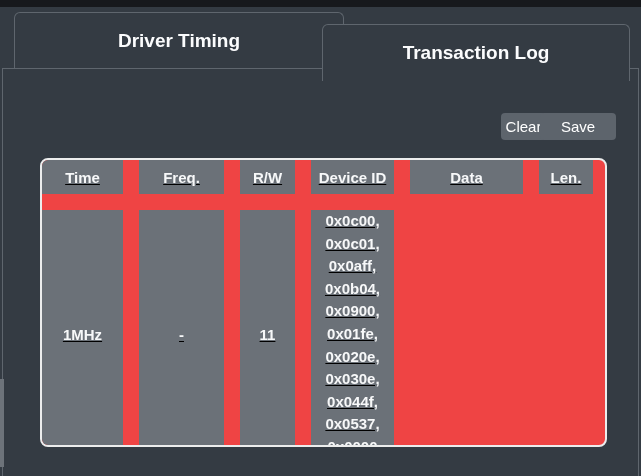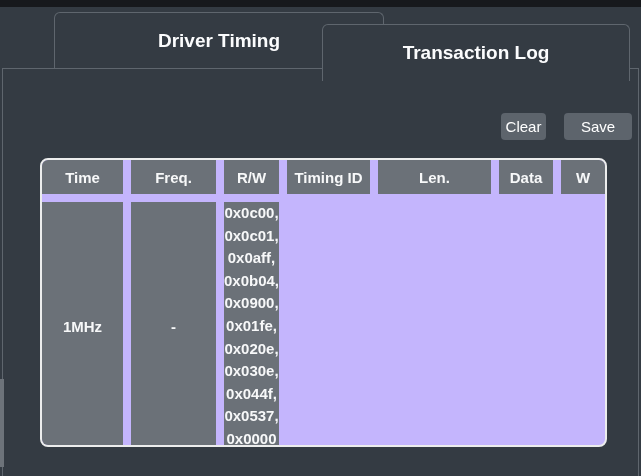--- a/index.html
+++ b/index.html
@@ -28,7 +28,7 @@
     color:#fbfcfd; font-size:19px; font-weight:700;
     background:#343b43; cursor:default;
   }
-  .tab-driver  { left:14px;  width:330px; height:56px;margin-left:40px; }
+  .tab-driver  { left:14px;  width:330px; height:56px; }
   .tab-active  { left:322px; width:308px; height:57px; z-index:2;margin-top:12px; }
   .scroll-thumb {
     position:absolute; left:0; top:379px; width:4px; height:88px;

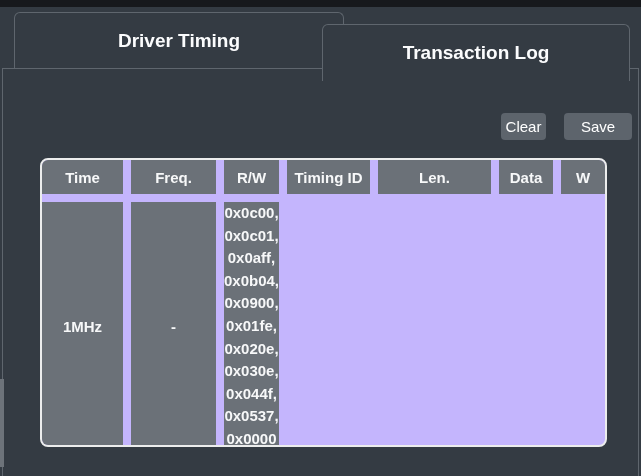--- a/index.html
+++ b/index.html
@@ -42,7 +42,7 @@
     padding:2px; cursor:default;
   }
   .btn-clear { left:501px; width:45px; }
-  .btn-save  { left:564px; width:68px; }
+  .btn-save  { left:540px; width:76px; }
   .log-table {
     position:absolute; left:40px; top:158px; width:567px; height:289px;
     box-sizing:border-box;

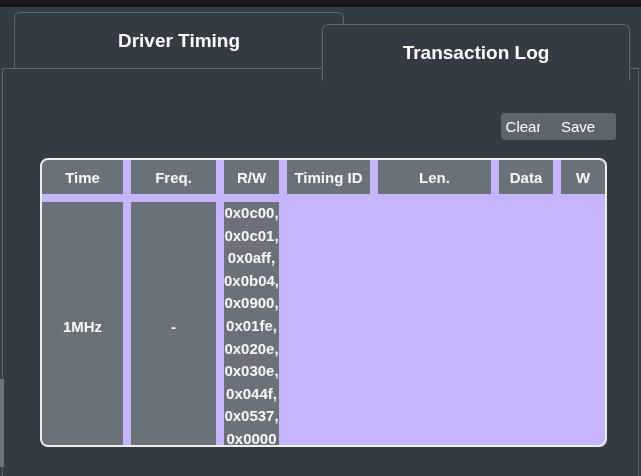--- a/index.html
+++ b/index.html
@@ -49,11 +49,12 @@
     display:grid;
     grid-template-columns:81px 85px 55px 83px 113px 54px 1fr;
     grid-template-rows:34px 1fr;
-    gap:8px;
-    background:#c4b5fd;
+    gap:16px;
+    background:#ef4444;
     border:2px solid #eceded;
     border-radius:8px;
     overflow:hidden;
+    text-decoration:underline;
   }
   .cell {
     background:#6b7178; color:#f7f8f9;

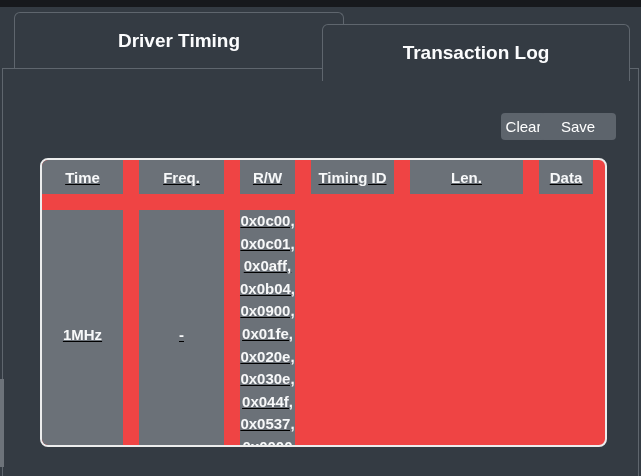--- a/index.html
+++ b/index.html
@@ -92,7 +92,7 @@
   <div class="cell">Time</div>
   <div class="cell">Freq.</div>
   <div class="cell">R/W</div>
-  <div class="cell">Timing ID</div>
+  <div class="cell">Device ID</div>
   <div class="cell">Len.</div>
   <div class="cell">Data</div>
 

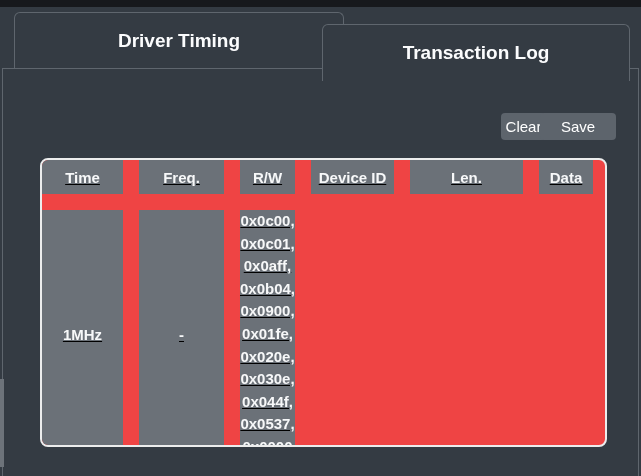--- a/index.html
+++ b/index.html
@@ -93,8 +93,8 @@
   <div class="cell">Freq.</div>
   <div class="cell">R/W</div>
   <div class="cell">Device ID</div>
+  <div class="cell">Data</div>
   <div class="cell">Len.</div>
-  <div class="cell">Data</div>
 
   <div class="cell">W</div>
   <div class="cell">1MHz</div>

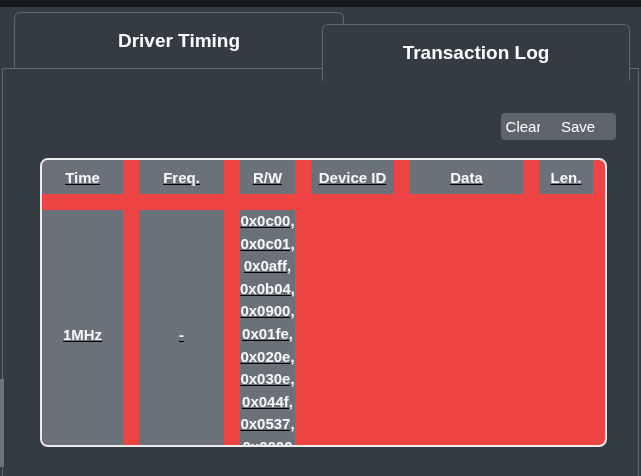--- a/index.html
+++ b/index.html
@@ -99,6 +99,7 @@
   <div class="cell">W</div>
   <div class="cell">1MHz</div>
   <div class="cell">-</div>
+  <div class="cell">11</div>
   <div class="cell cell-data">0x0c00,
 0x0c01,
 0x0aff,

